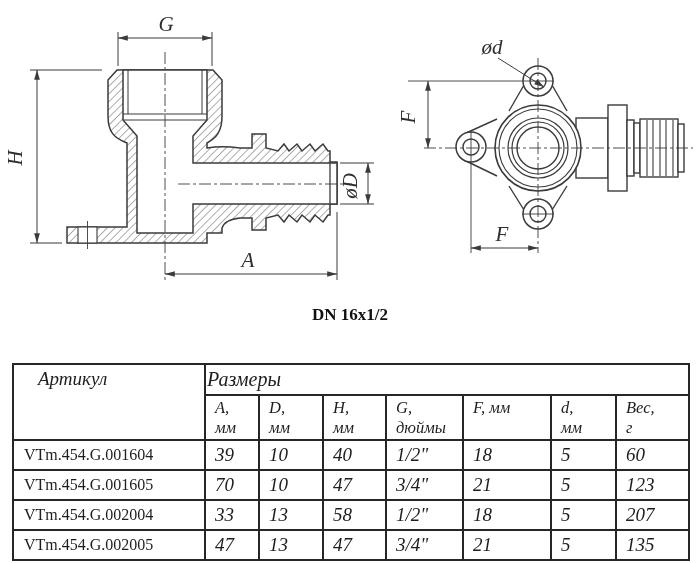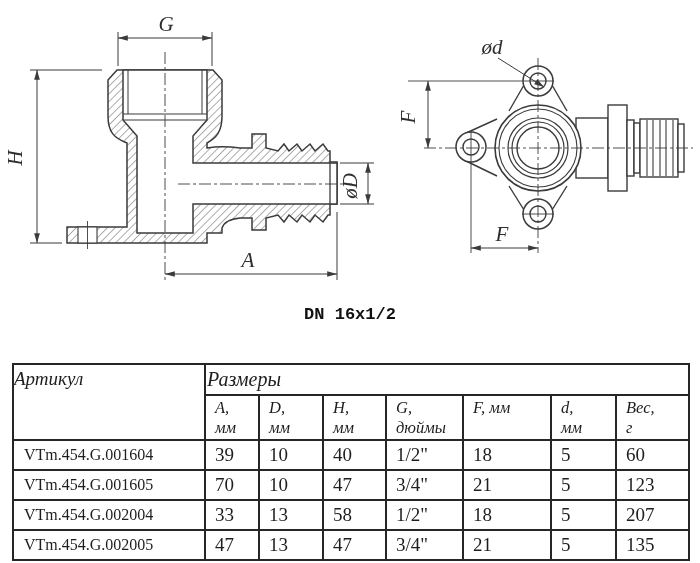--- a/index.html
+++ b/index.html
@@ -9,7 +9,7 @@
   .dim-label{font-family:"Liberation Serif",serif;font-style:italic;
              font-size:21px;fill:#2e2e2e;}
   .dn-title{position:absolute;left:0;top:305px;width:700px;text-align:center;
-            font-family:Liberation Mono, monospace;font-weight:bold;
+            font-family:Liberation Serif, serif;font-weight:bold;
             font-size:17px;color:#111;}
   table.spec{position:absolute;left:12px;top:363px;width:676px;
              border-collapse:collapse;table-layout:fixed;}

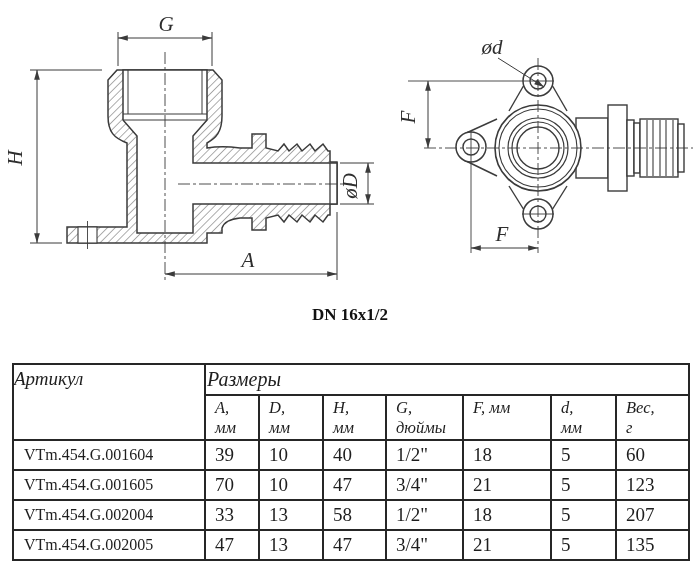--- a/index.html
+++ b/index.html
@@ -15,7 +15,7 @@
              border-collapse:collapse;table-layout:fixed;}
   table.spec td{border:2px solid #262626;overflow:hidden;white-space:nowrap;}
   td.h-article{font-style:italic;font-size:19px;vertical-align:top;
-               padding:3px 0 0 0;}
+               padding:3px 0 0 24px;}
   td.h-sizes{font-style:italic;font-size:20px;text-align:left;
              vertical-align:middle;height:27px;}
   td.h-col{font-style:italic;font-size:16.5px;vertical-align:top;

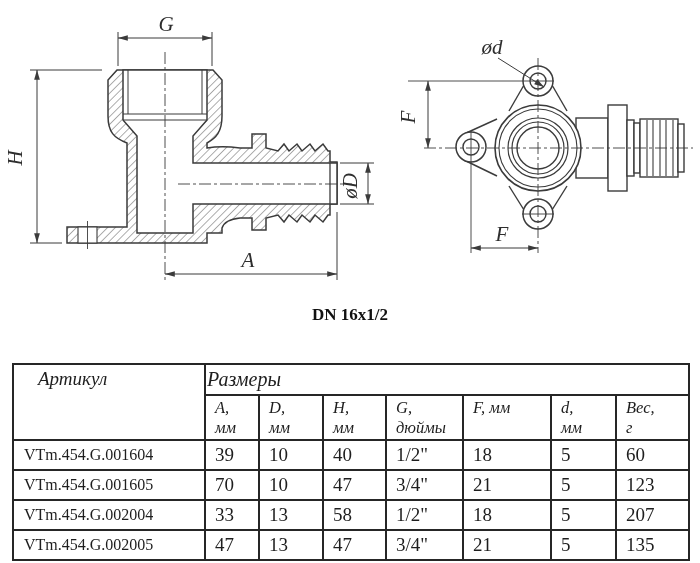--- a/index.html
+++ b/index.html
@@ -23,7 +23,7 @@
   td.h-col .hl{line-height:20px;min-height:20px;}
   td.cell-article{font-size:16px;padding-left:10px;height:26px;
                   vertical-align:middle;}
-  td.cell-val{font-size:19px;padding-left:9px;vertical-align:middle;}
+  td.cell-val{font-size:19px;padding-left:9px;vertical-align:middle;font-style:italic;}
 </style>
 </head>
 <body>

